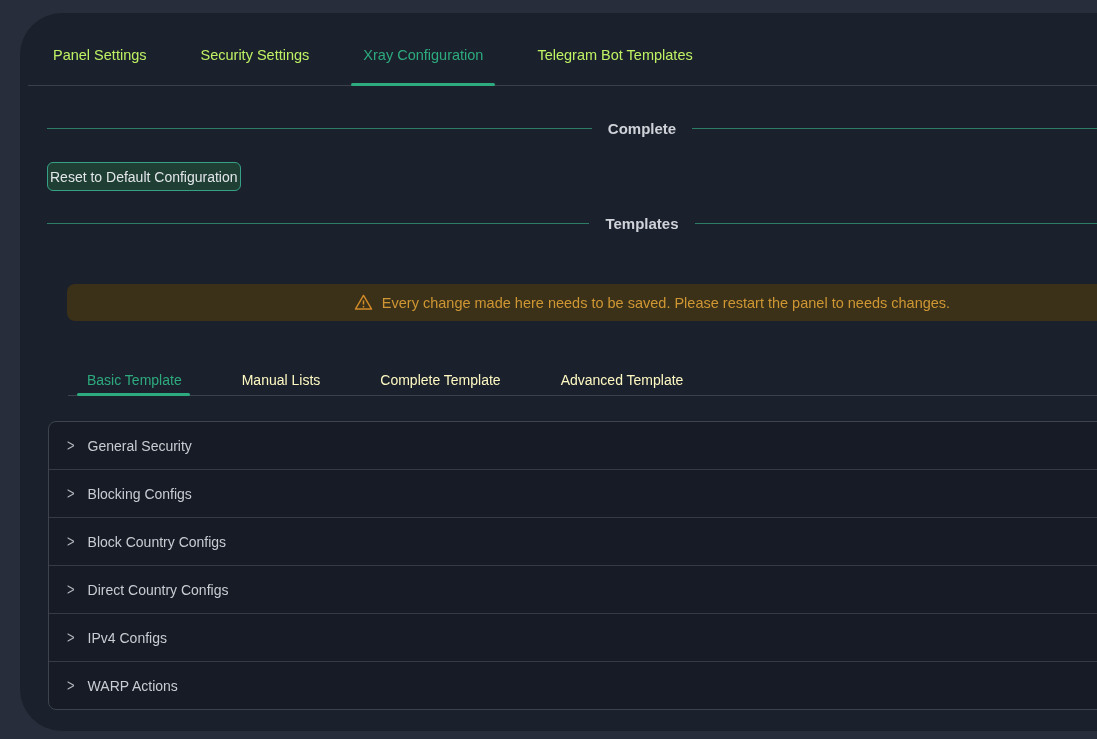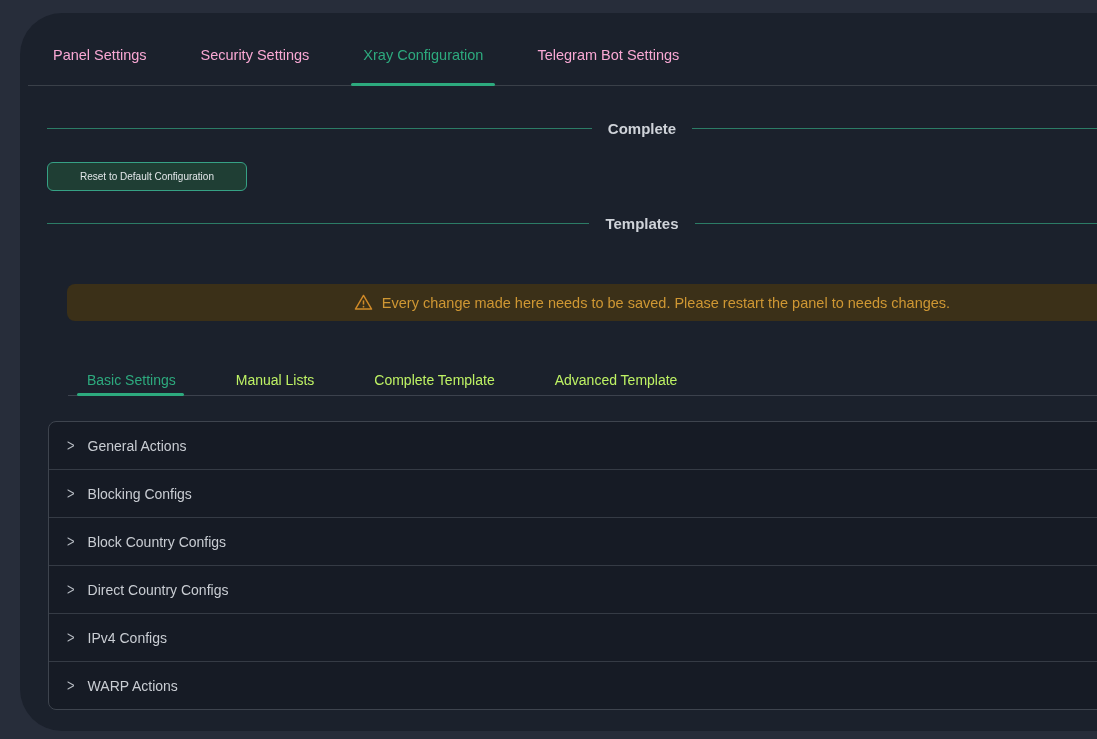--- a/index.html
+++ b/index.html
@@ -22,7 +22,7 @@
   }
   .main-tab{
     position:relative;height:100%;display:flex;align-items:center;
-    padding:0 12px;font-size:14.5px;color:#f9a8d4;cursor:pointer;white-space:nowrap;
+    padding:0 12px;font-size:14.5px;color:#bef264;cursor:pointer;white-space:nowrap;
   }
   .main-tab.active{color:#2daa7e;text-align:center;}
   .main-tab.active::after{

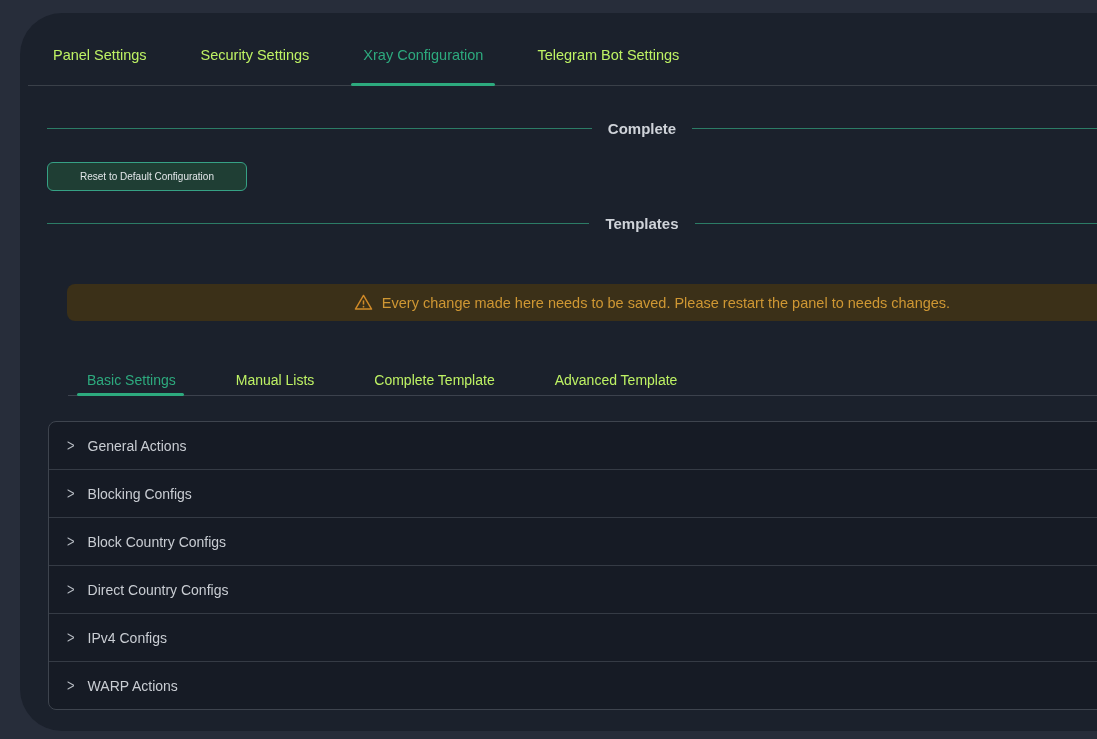--- a/index.html
+++ b/index.html
@@ -96,7 +96,7 @@
     <div class="main-tab">Panel Settings</div>
     <div class="main-tab">Security Settings</div>
     <div class="main-tab active">Xray Configuration</div>
-    <div class="main-tab">Telegram Bot Settings</div>
+    <div class="main-tab">Telegram Bot Templates</div>
   </div>
 
   <div class="divider divider-actions">

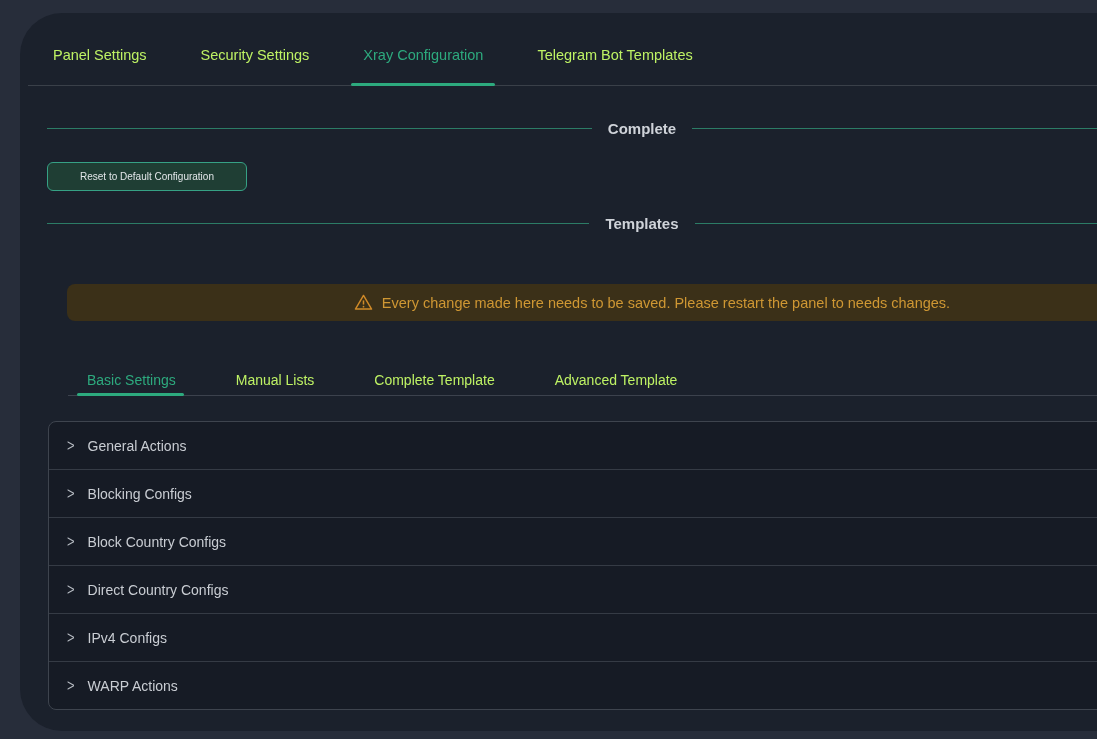--- a/index.html
+++ b/index.html
@@ -42,9 +42,9 @@
   .divider-templates{top:202px;}
   
   .reset-btn{
-    position:absolute;left:27px;top:149px;height:29px;padding:0 32px;
+    position:absolute;left:27px;top:149px;height:29px;padding:0 2px;
     background:#1f3e34;border:1px solid #36a185;border-radius:6px;
-    color:#e2e6e9;font-size:10px;font-family:inherit;cursor:pointer;
+    color:#e2e6e9;font-size:14px;font-family:inherit;cursor:pointer;
   }
   
   .alert{

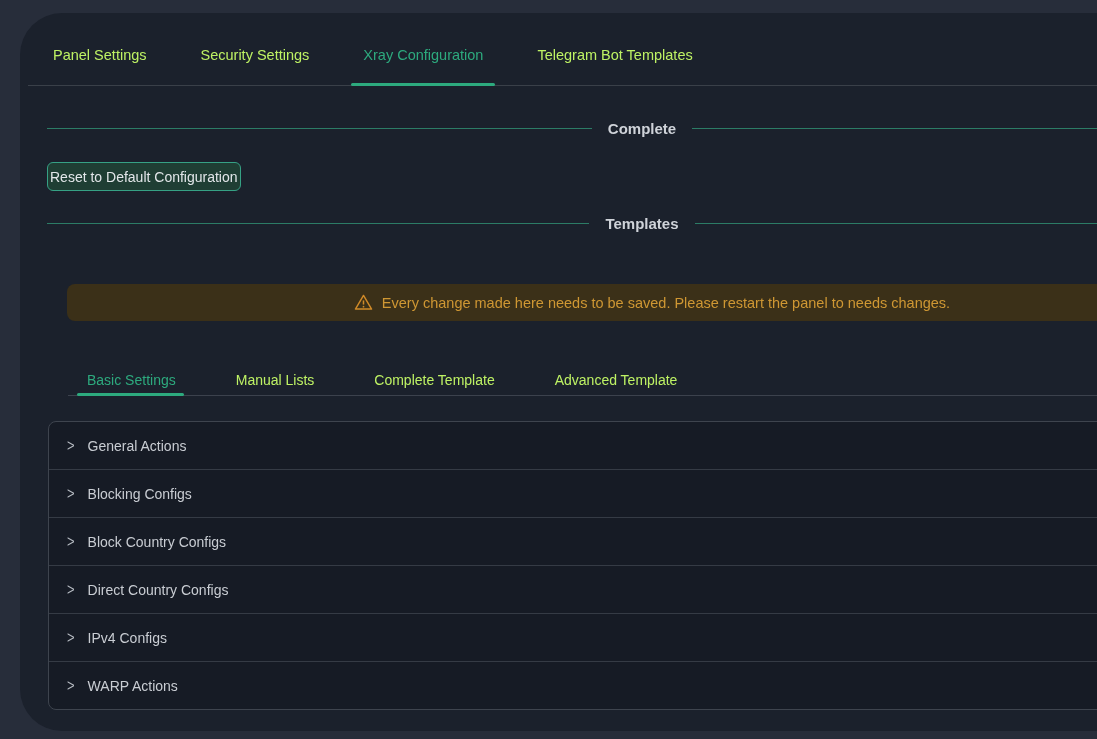--- a/index.html
+++ b/index.html
@@ -121,7 +121,7 @@
   </div>
 
   <div class="sub-tabs">
-    <div class="sub-tab active">Basic Settings</div>
+    <div class="sub-tab active">Basic Template</div>
     <div class="sub-tab">Manual Lists</div>
     <div class="sub-tab">Complete Template</div>
     <div class="sub-tab">Advanced Template</div>

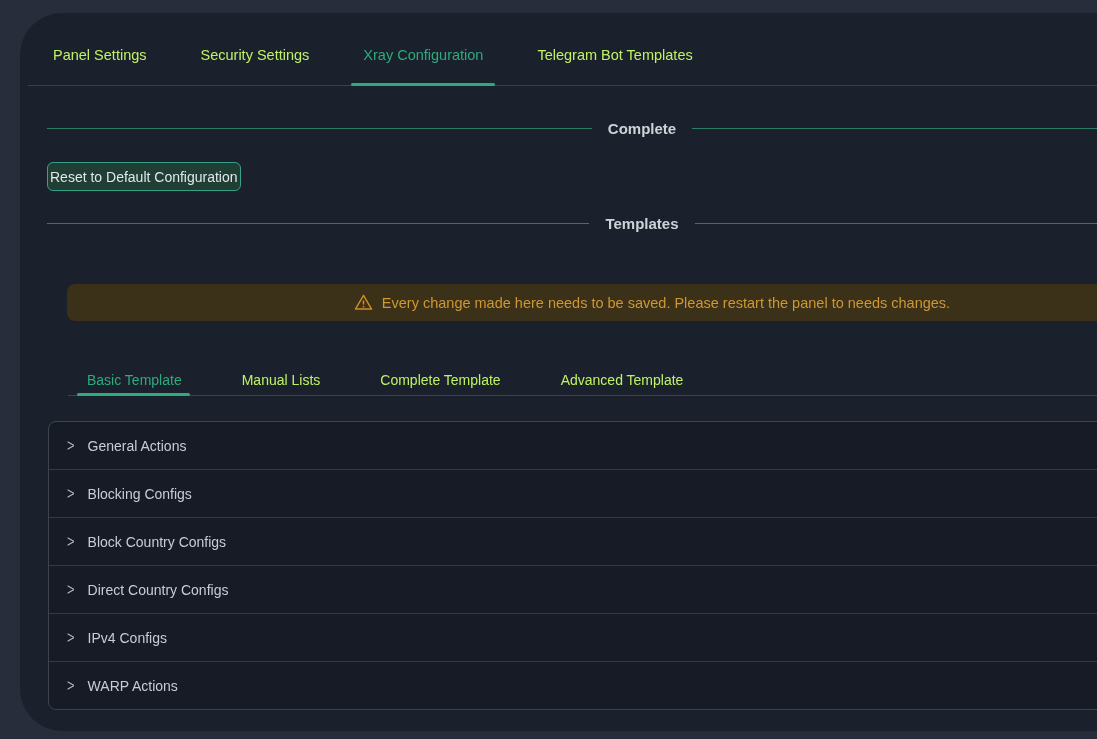--- a/index.html
+++ b/index.html
@@ -63,7 +63,7 @@
   }
   .sub-tab{
     position:relative;height:100%;display:flex;align-items:center;
-    padding:0 6px;font-size:14px;color:#bef264;cursor:pointer;white-space:nowrap;
+    padding:0 6px;font-size:14px;color:#fef9c3;cursor:pointer;white-space:nowrap;
   }
   .sub-tab.active{color:#2daa7e;}
   .sub-tab.active::after{

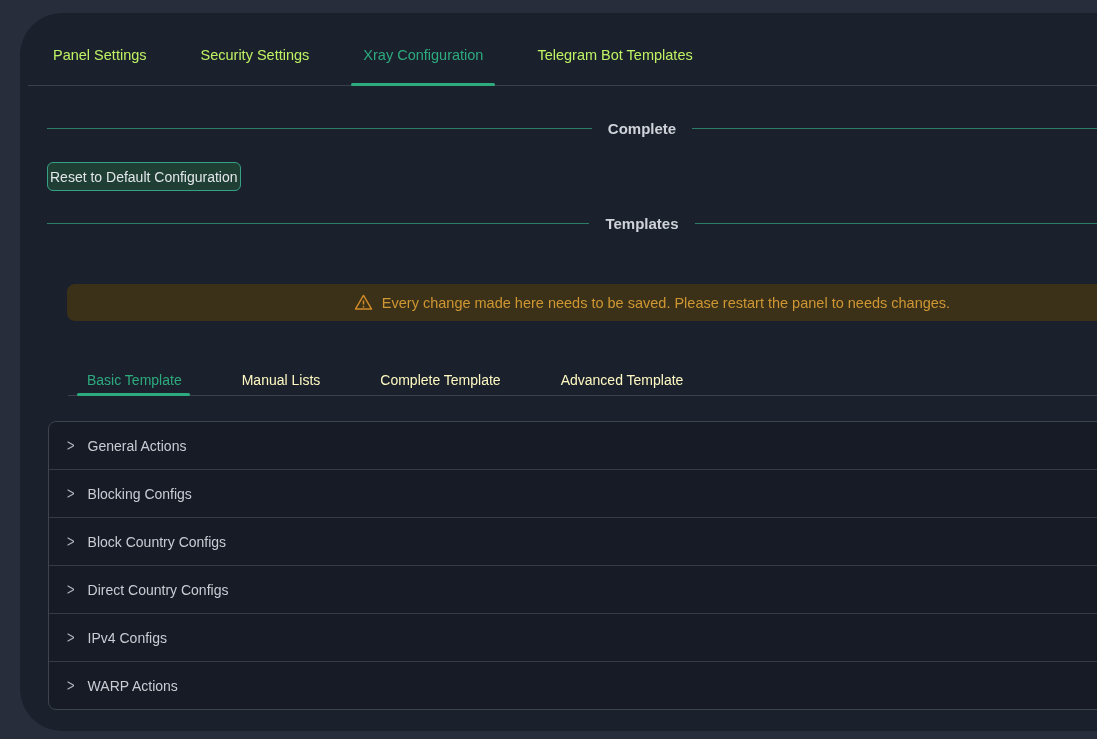--- a/index.html
+++ b/index.html
@@ -130,7 +130,7 @@
   <div class="collapse">
     <div class="collapse-row">
       <span class="collapse-chevron">&gt;</span>
-      <span class="collapse-label">General Actions</span>
+      <span class="collapse-label">General Security</span>
     </div>
     <div class="collapse-row">
       <span class="collapse-chevron">&gt;</span>

